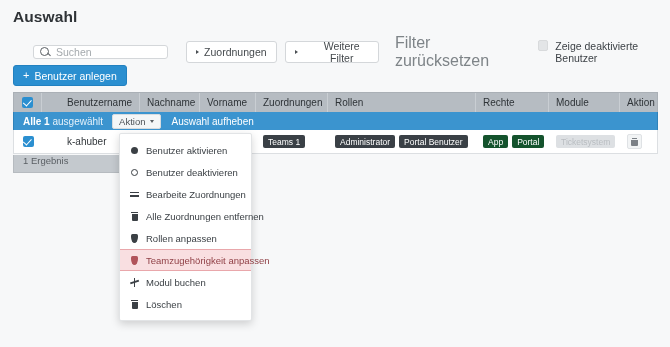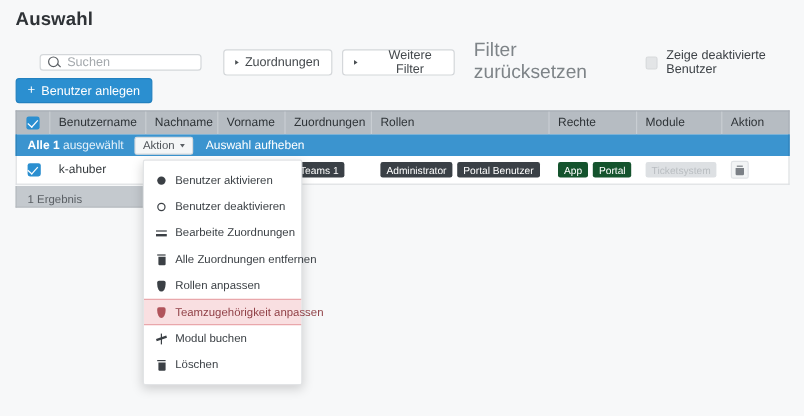--- a/index.html
+++ b/index.html
@@ -54,7 +54,7 @@
   .link-reset {
     margin-left: 16px; font-size: 16px; color: #7e8488; cursor: pointer;
   }
-  .chk-wrap { margin-left: 22px; display: flex; align-items: center; cursor: pointer; }
+  .chk-wrap { margin-left: 22px; display: flex; cursor: pointer; }
   .chk-box {
     width: 11px; height: 11px; background: #e3e5e7;
     border: 1px solid #d8dadc; border-radius: 2px;

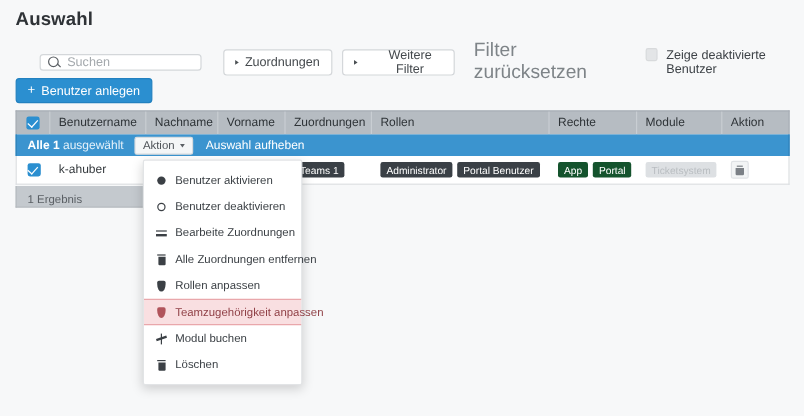--- a/index.html
+++ b/index.html
@@ -91,7 +91,7 @@
     width: 4px; height: 6.5px; border: solid #fff;
     border-width: 0 1.6px 1.6px 0; transform: rotate(42deg);
   }
-  .w-benutzername { width: 80px; }
+  .w-benutzername { width: 80px; margin-left: 18px; }
   .w-nachname    { width: 60px; }
   .w-vorname     { width: 56px; }
   .w-zuordnungen { width: 72px; }

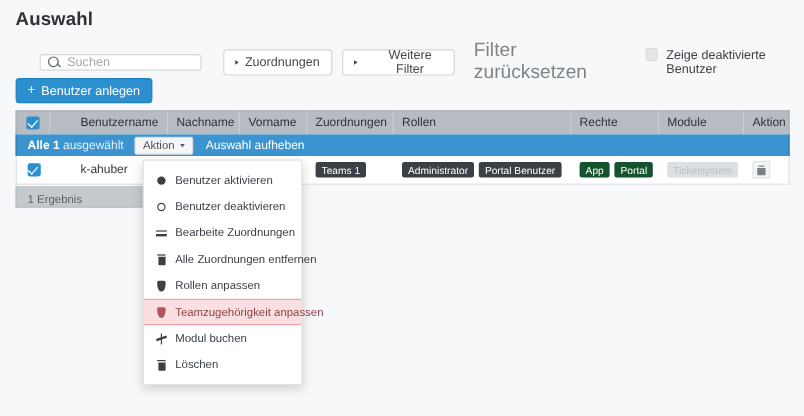--- a/index.html
+++ b/index.html
@@ -150,7 +150,7 @@
   }
   .tfoot {
     height: 18px; background: #c4c9ce; border: 1px solid #b6bbc0; border-top: 0;
-    display: flex; align-items: flex-end; padding-left: 9px;
+    display: flex; align-items: flex-start; padding-left: 9px;
   }
   .tfoot-text { font-size: 9.5px; color: #5a5f64; }
   .tfoot-row { position: absolute; left: 13px; top: 155px; width: 127px; }

